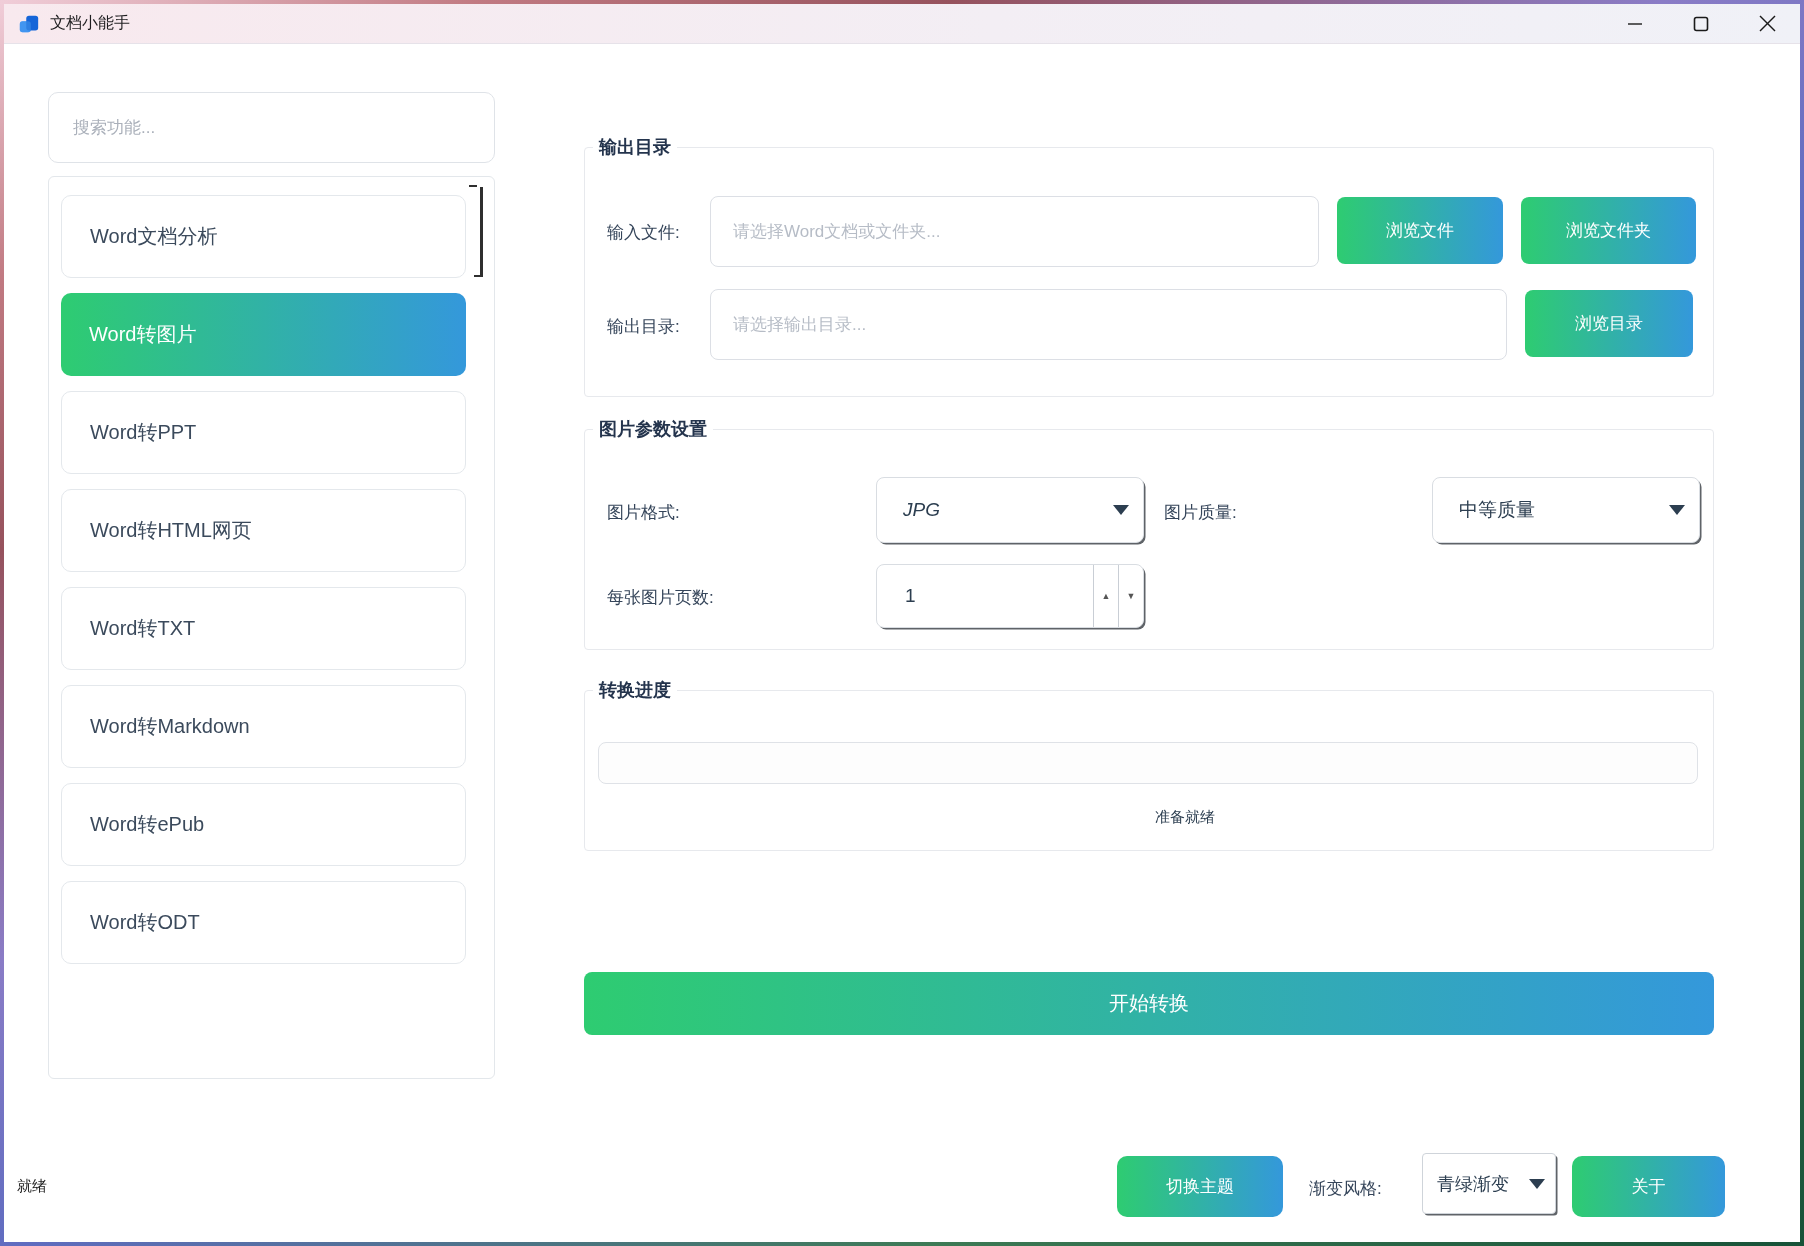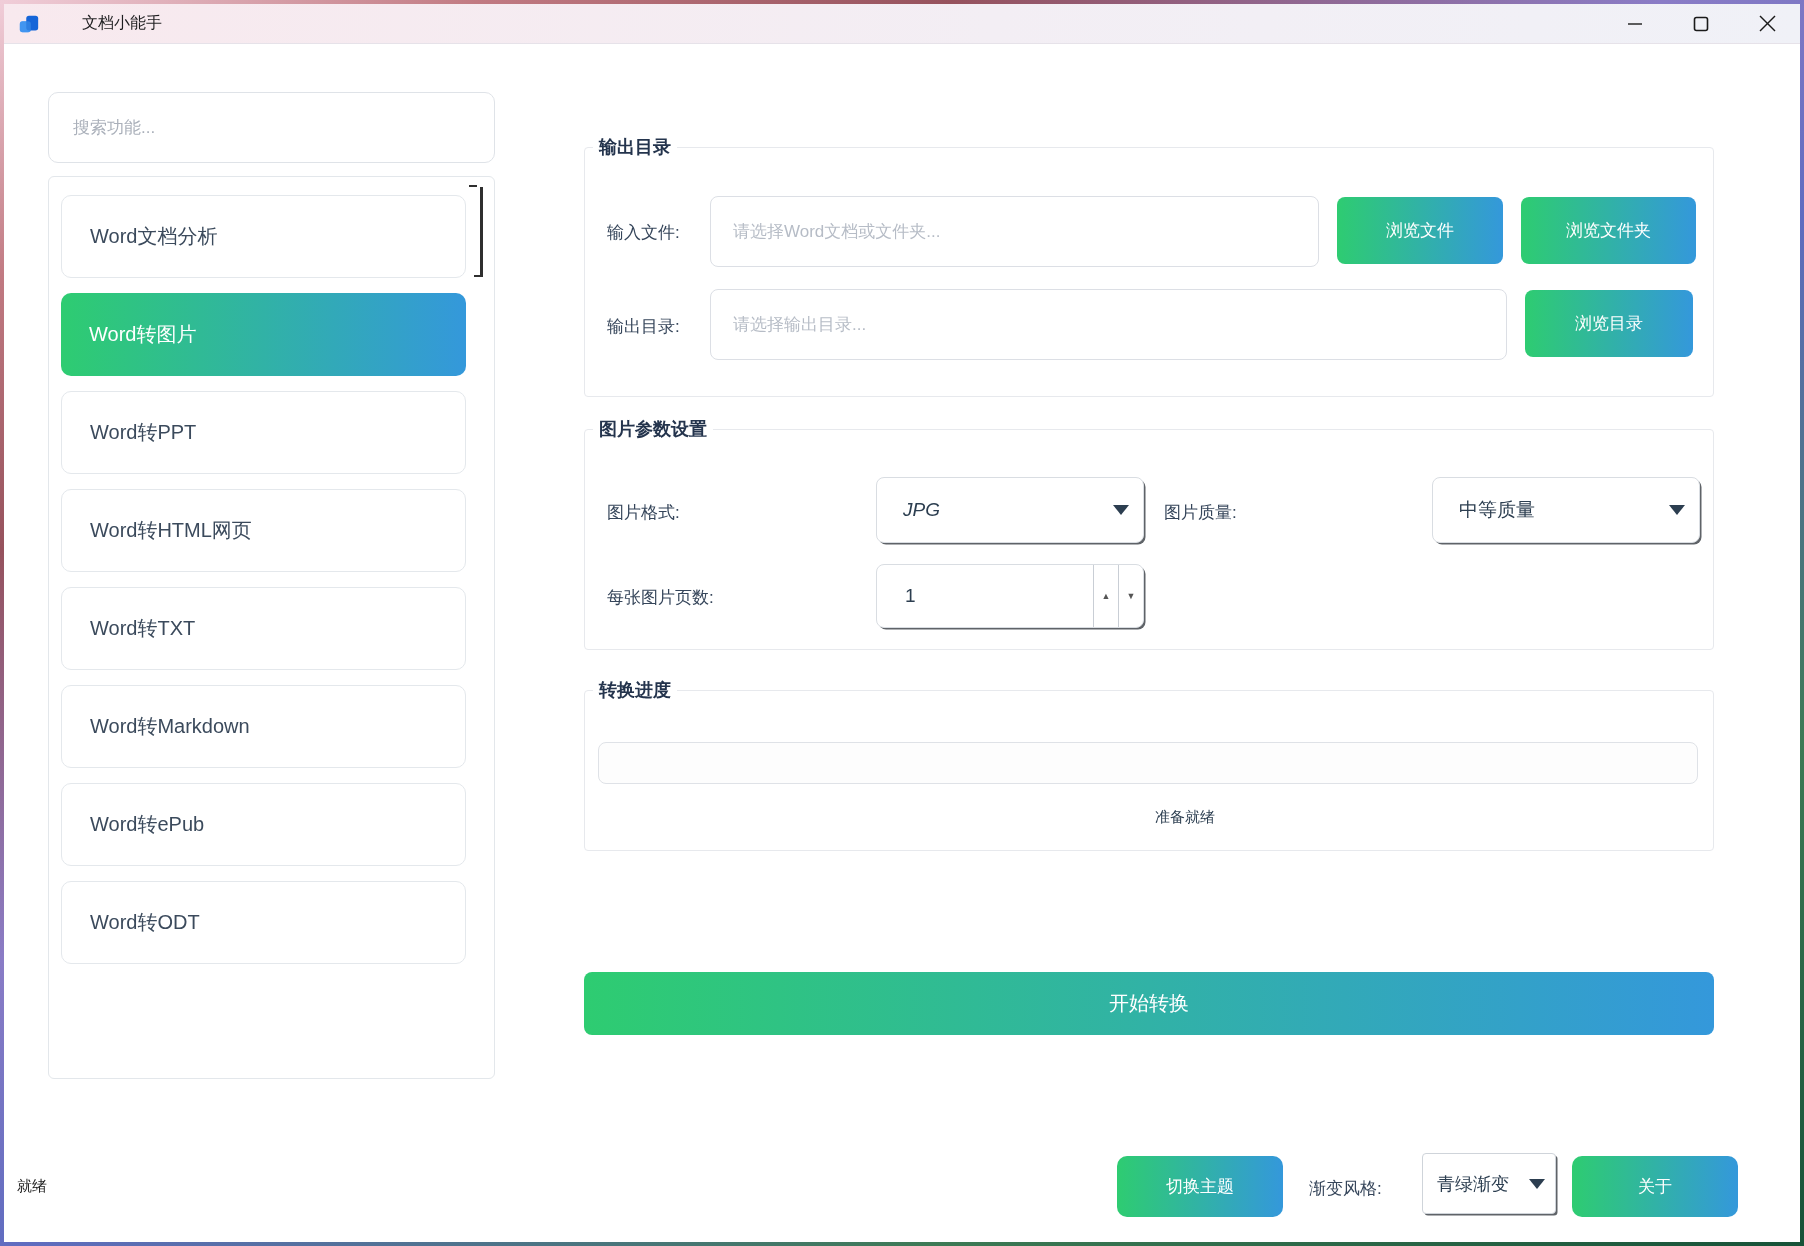--- a/index.html
+++ b/index.html
@@ -12,7 +12,7 @@
   
   .titlebar { position:absolute; left:4px; top:4px; right:4px; height:40px;
     background:linear-gradient(90deg,#f8e9ee 0%,#f3eef4 55%,#f0f1f7 100%);
-    border-bottom:1px solid #e6e2e9; display:flex; align-items:center; z-index:10;gap:32px; }
+    border-bottom:1px solid #e6e2e9; display:flex; align-items:center; z-index:10; }
   .app-icon { width:22px; height:22px; margin-left:14px; }
   .app-title { margin-left:10px; font-size:16px; color:#1d1d1f; }
   .win-controls { margin-left:auto; display:flex; height:100%; }

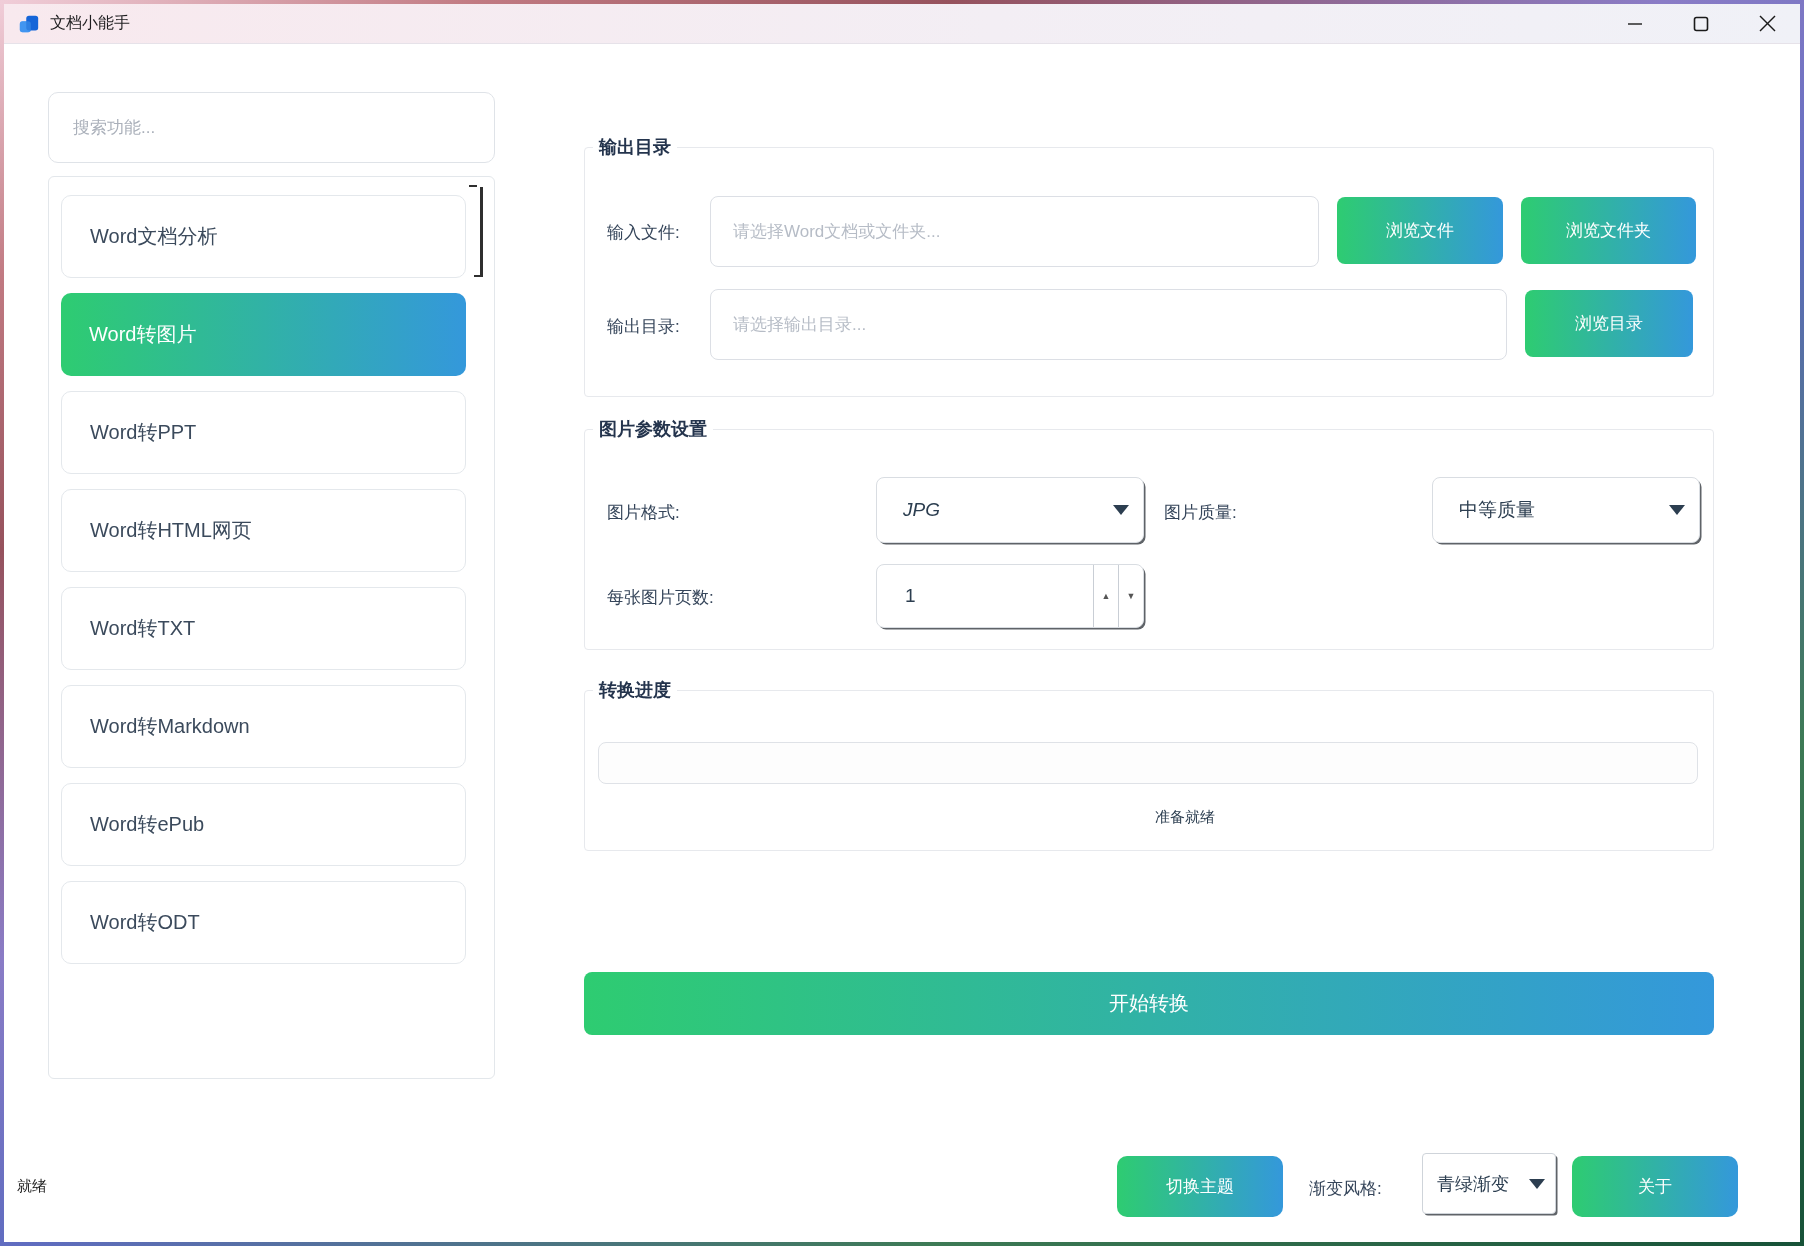--- a/index.html
+++ b/index.html
@@ -183,7 +183,7 @@
     <span>青绿渐变</span>
     <span class="arrow"></span>
   </div>
-  <button class="grad-btn" style="left:1572px; top:1156px; width:166px; height:61px; border-radius:10px;">关于</button>
+  <button class="grad-btn" style="left:1572px; top:1156px; width:153px; height:61px; border-radius:10px;">关于</button>
 
   <div class="frame-border"></div>
 </div>

